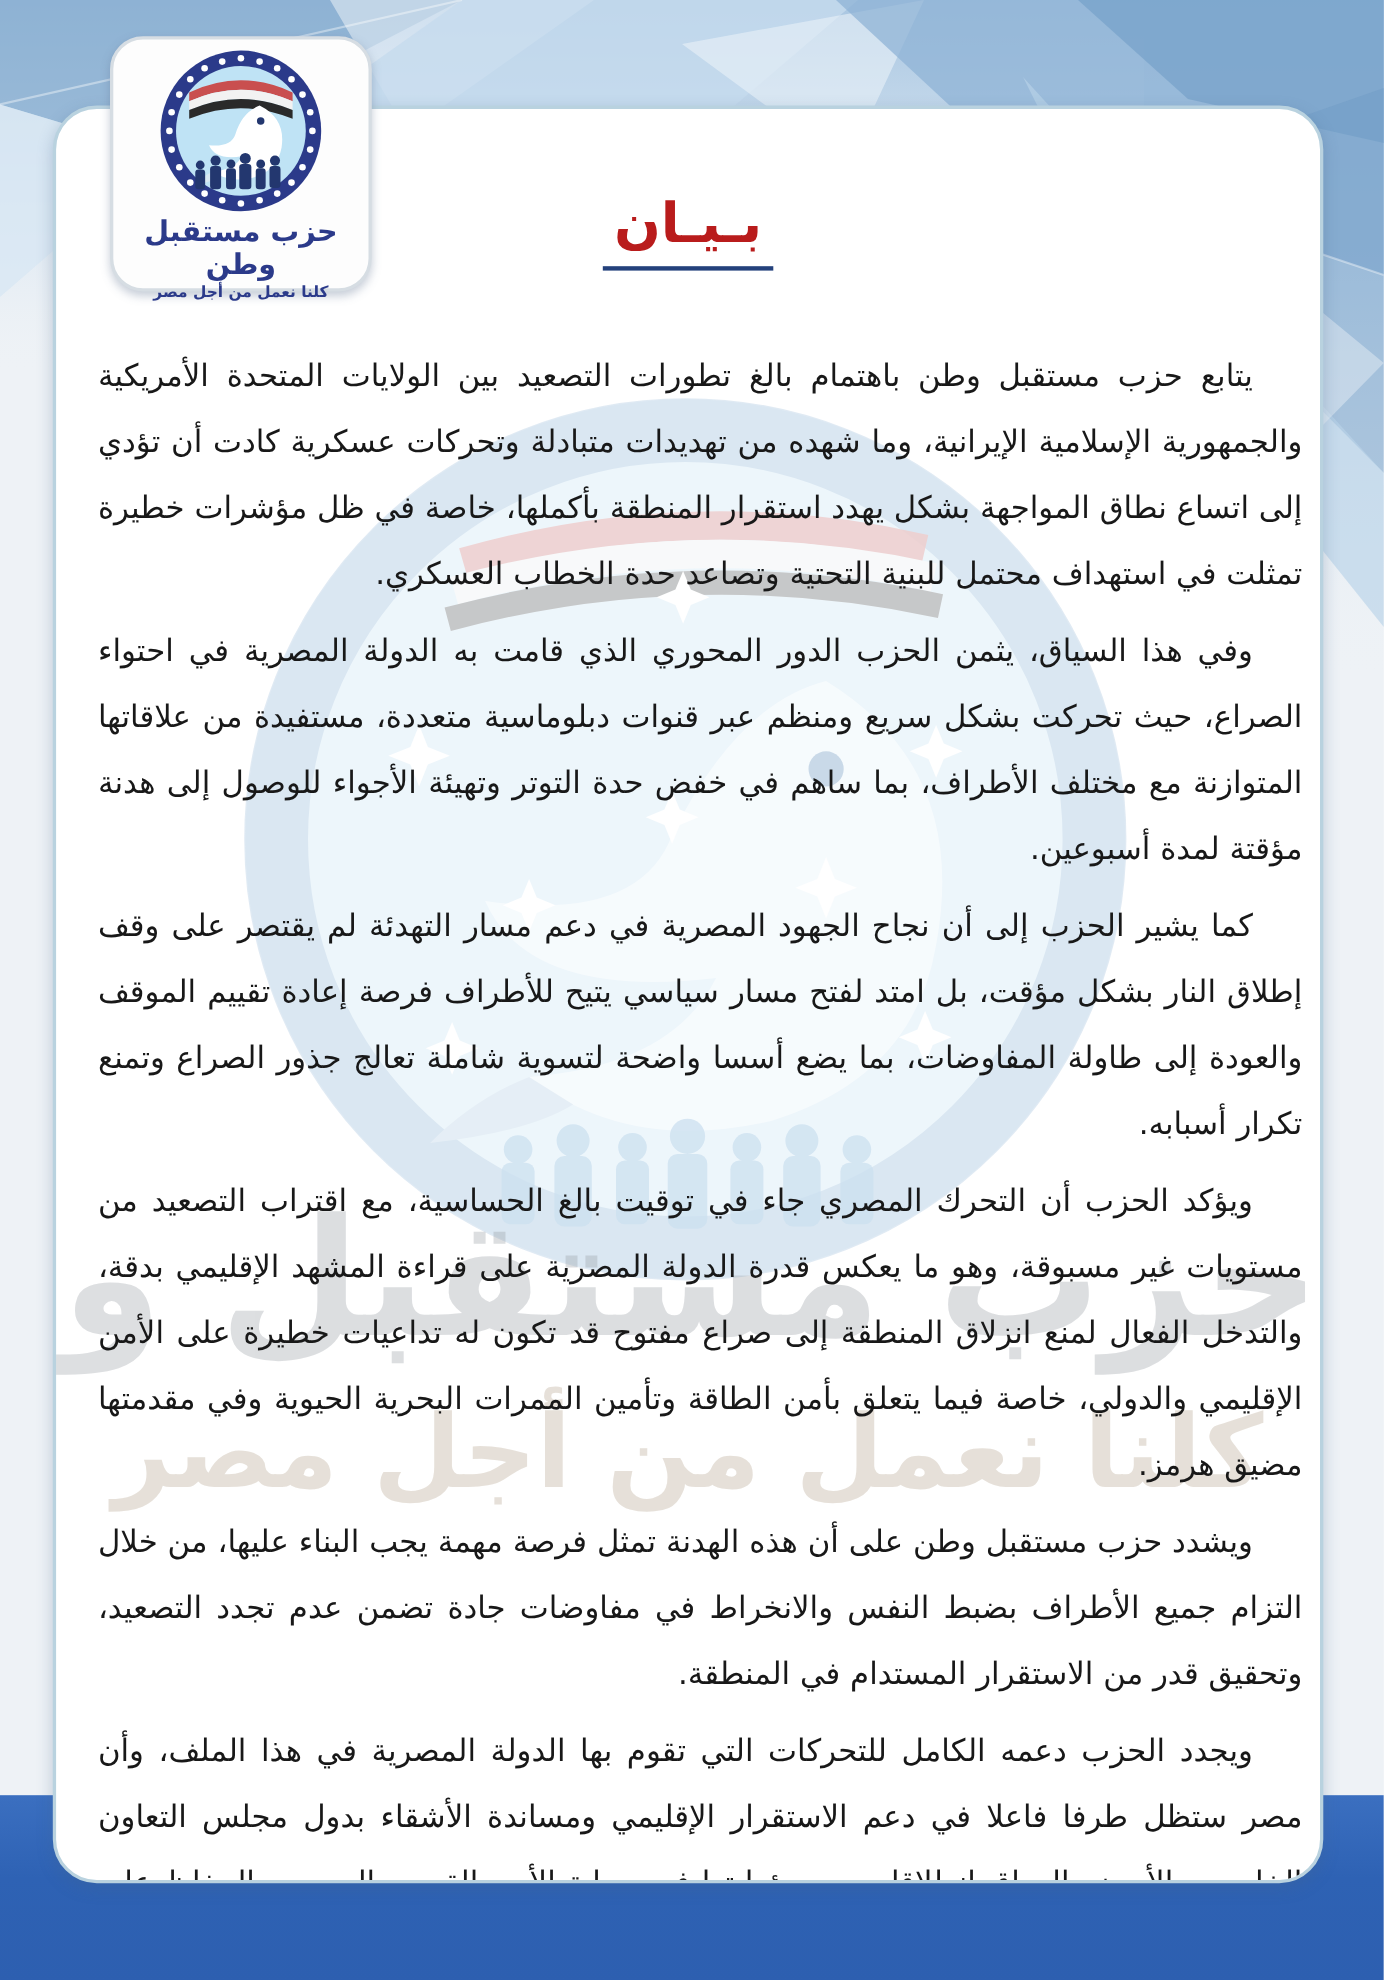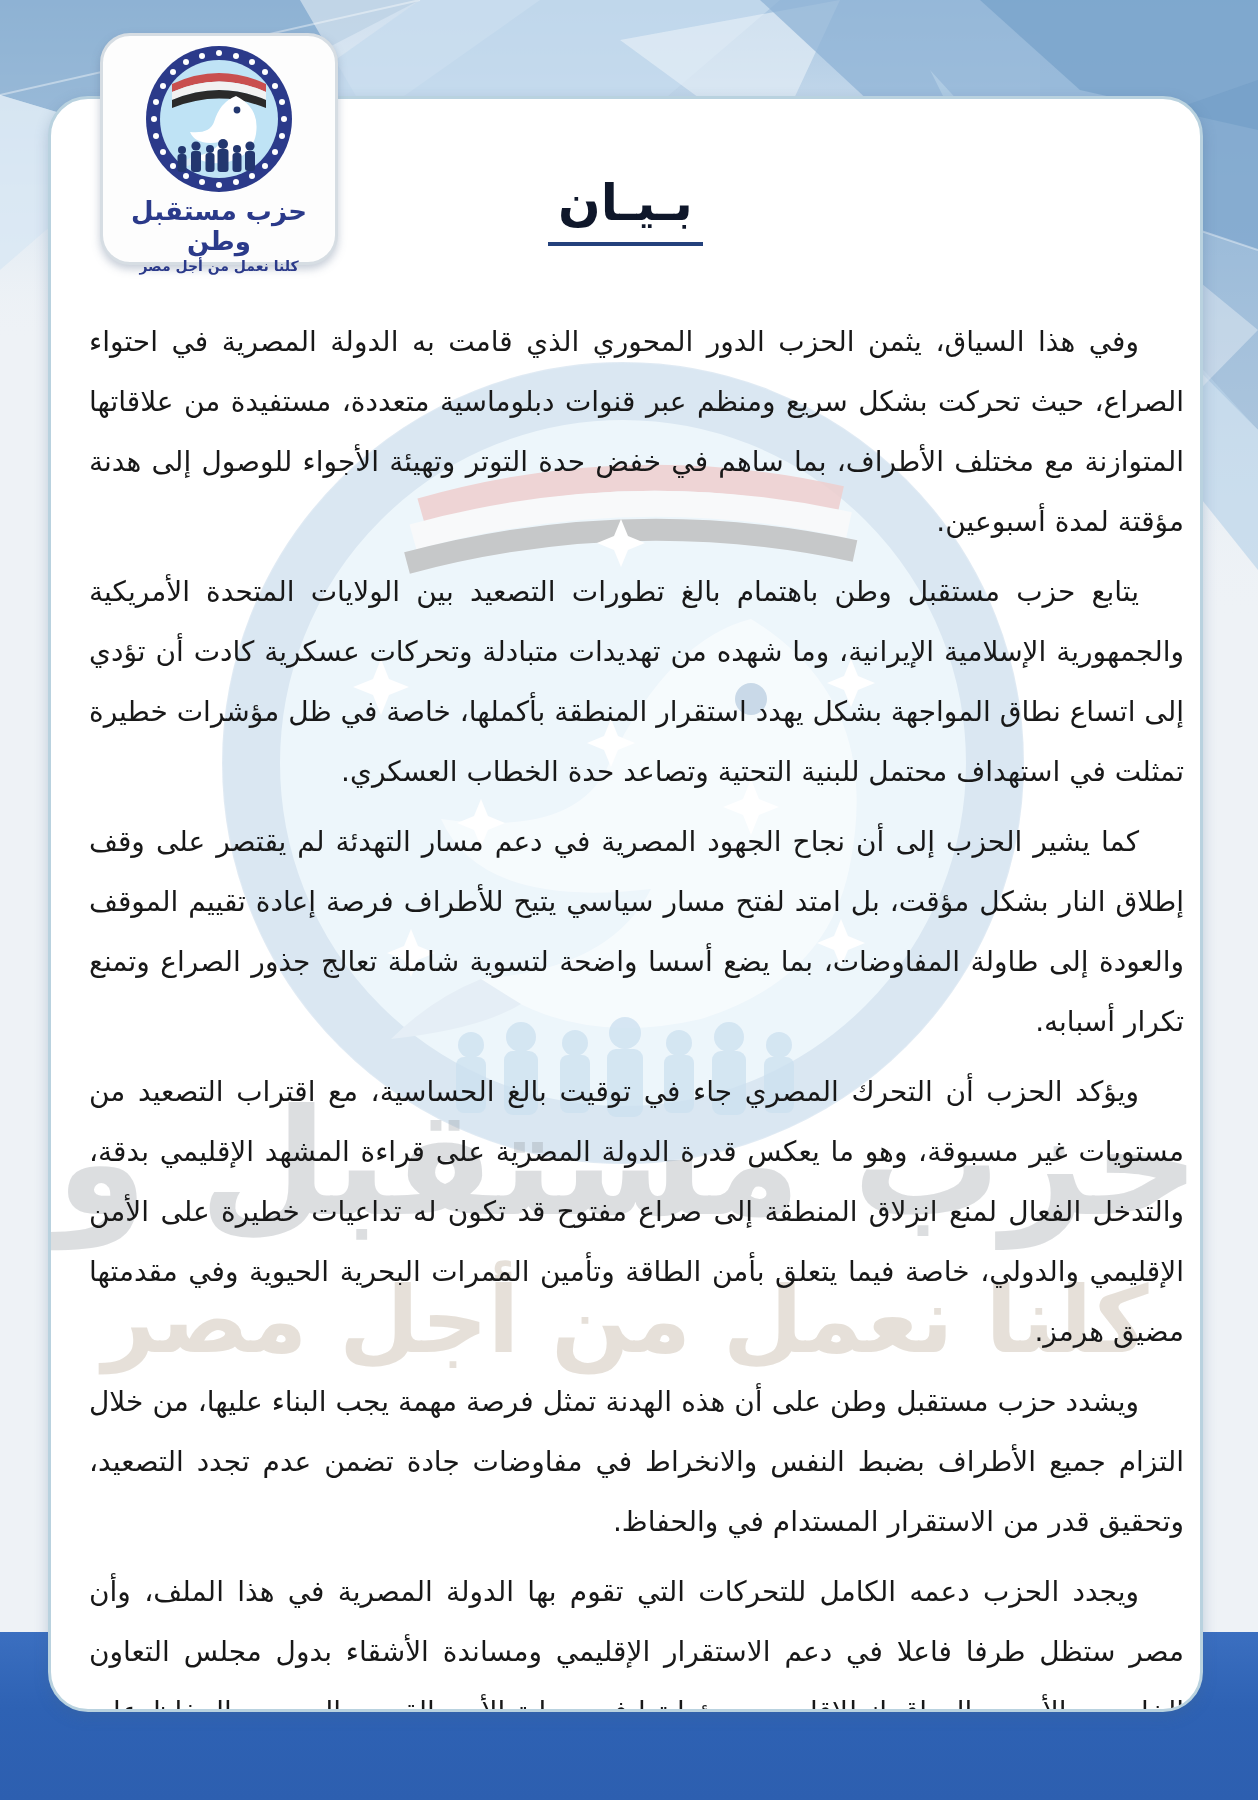--- a/index.html
+++ b/index.html
@@ -47,7 +47,7 @@
   
   .title-row{margin-top:75px;text-align:center;}
   .title{
-    display:inline-block;font-size:50px;font-weight:bold;color:#0f172a;
+    display:inline-block;font-size:50px;font-weight:bold;color:#b91c1c;
     border-bottom:4px solid #24417c;padding:0 10px 10px;letter-spacing:3px;
     direction:rtl;
   }

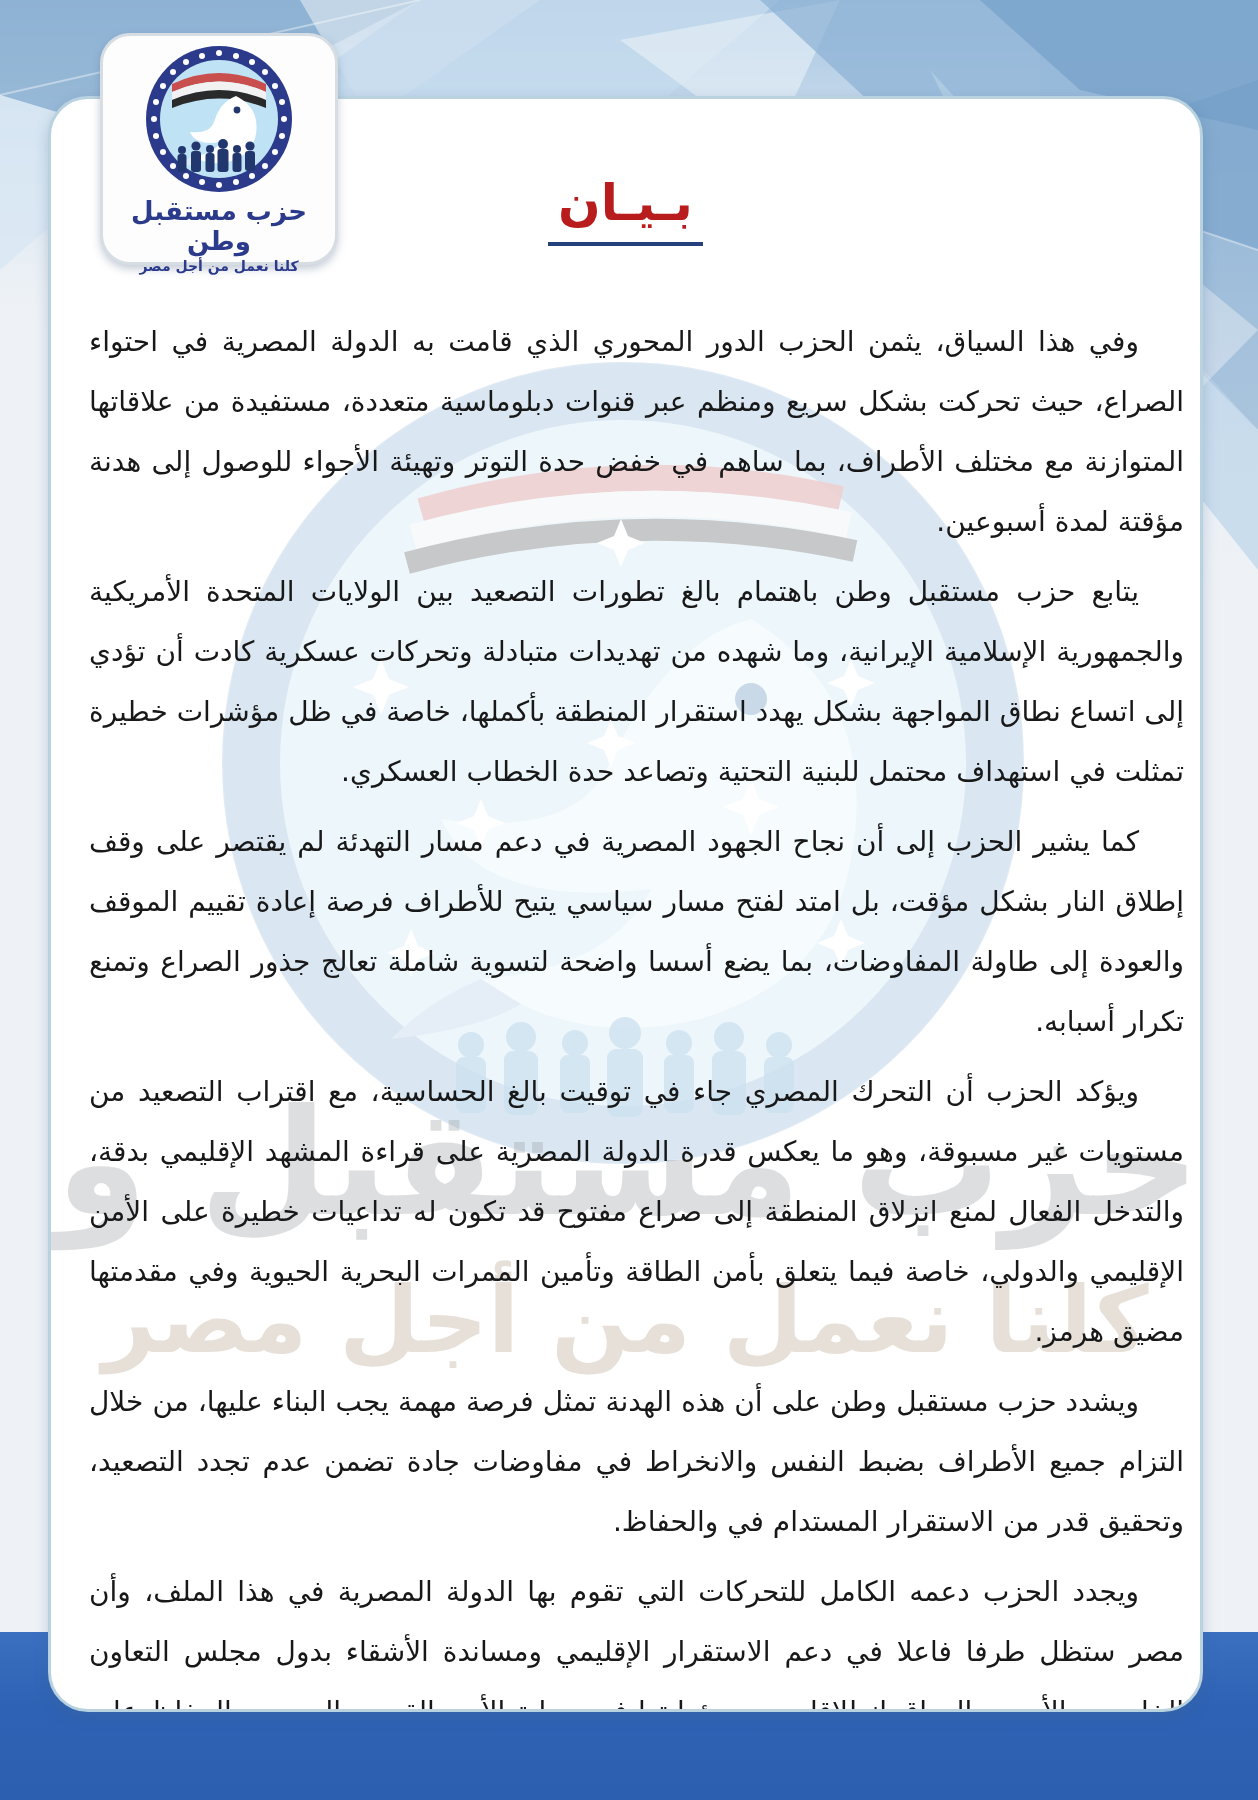--- a/index.html
+++ b/index.html
@@ -148,8 +148,8 @@
       <span class="title">بـيـان</span>
     </div>
     <div class="content">
+      <p>يتابع حزب مستقبل وطن باهتمام بالغ تطورات التصعيد بين الولايات المتحدة الأمريكية والجمهورية الإسلامية الإيرانية، وما شهده من تهديدات متبادلة وتحركات عسكرية كادت أن تؤدي إلى اتساع نطاق المواجهة بشكل يهدد استقرار المنطقة بأكملها، خاصة في ظل مؤشرات خطيرة تمثلت في استهداف محتمل للبنية التحتية وتصاعد حدة الخطاب العسكري.</p>
       <p>وفي هذا السياق، يثمن الحزب الدور المحوري الذي قامت به الدولة المصرية في احتواء الصراع، حيث تحركت بشكل سريع ومنظم عبر قنوات دبلوماسية متعددة، مستفيدة من علاقاتها المتوازنة مع مختلف الأطراف، بما ساهم في خفض حدة التوتر وتهيئة الأجواء للوصول إلى هدنة مؤقتة لمدة أسبوعين.</p>
-      <p>يتابع حزب مستقبل وطن باهتمام بالغ تطورات التصعيد بين الولايات المتحدة الأمريكية والجمهورية الإسلامية الإيرانية، وما شهده من تهديدات متبادلة وتحركات عسكرية كادت أن تؤدي إلى اتساع نطاق المواجهة بشكل يهدد استقرار المنطقة بأكملها، خاصة في ظل مؤشرات خطيرة تمثلت في استهداف محتمل للبنية التحتية وتصاعد حدة الخطاب العسكري.</p>
       <p>كما يشير الحزب إلى أن نجاح الجهود المصرية في دعم مسار التهدئة لم يقتصر على وقف إطلاق النار بشكل مؤقت، بل امتد لفتح مسار سياسي يتيح للأطراف فرصة إعادة تقييم الموقف والعودة إلى طاولة المفاوضات، بما يضع أسسا واضحة لتسوية شاملة تعالج جذور الصراع وتمنع تكرار أسبابه.</p>
       <p>ويؤكد الحزب أن التحرك المصري جاء في توقيت بالغ الحساسية، مع اقتراب التصعيد من مستويات غير مسبوقة، وهو ما يعكس قدرة الدولة المصرية على قراءة المشهد الإقليمي بدقة، والتدخل الفعال لمنع انزلاق المنطقة إلى صراع مفتوح قد تكون له تداعيات خطيرة على الأمن الإقليمي والدولي، خاصة فيما يتعلق بأمن الطاقة وتأمين الممرات البحرية الحيوية وفي مقدمتها مضيق هرمز.</p>
       <p>ويشدد حزب مستقبل وطن على أن هذه الهدنة تمثل فرصة مهمة يجب البناء عليها، من خلال التزام جميع الأطراف بضبط النفس والانخراط في مفاوضات جادة تضمن عدم تجدد التصعيد، وتحقيق قدر من الاستقرار المستدام في والحفاظ.</p>

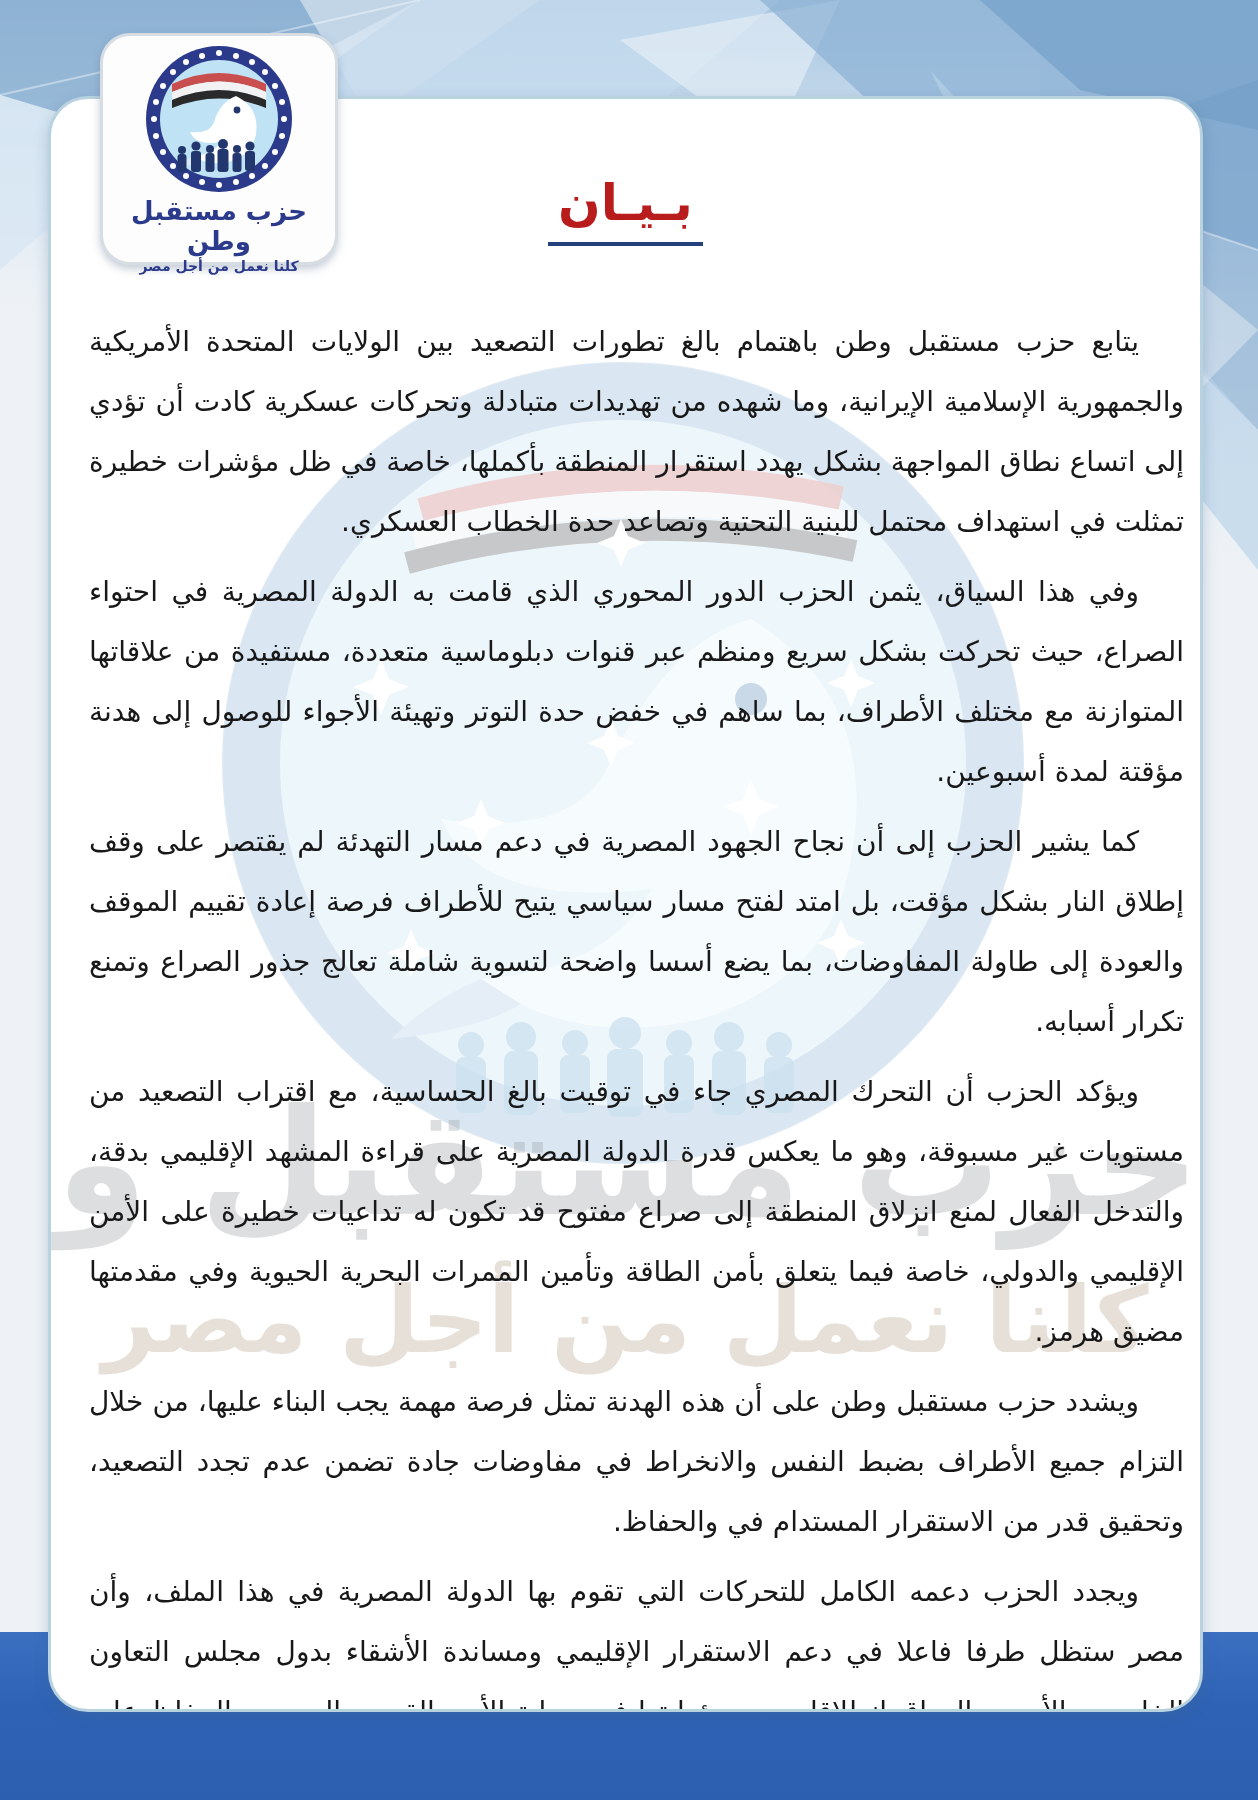--- a/index.html
+++ b/index.html
@@ -152,7 +152,7 @@
       <p>وفي هذا السياق، يثمن الحزب الدور المحوري الذي قامت به الدولة المصرية في احتواء الصراع، حيث تحركت بشكل سريع ومنظم عبر قنوات دبلوماسية متعددة، مستفيدة من علاقاتها المتوازنة مع مختلف الأطراف، بما ساهم في خفض حدة التوتر وتهيئة الأجواء للوصول إلى هدنة مؤقتة لمدة أسبوعين.</p>
       <p>كما يشير الحزب إلى أن نجاح الجهود المصرية في دعم مسار التهدئة لم يقتصر على وقف إطلاق النار بشكل مؤقت، بل امتد لفتح مسار سياسي يتيح للأطراف فرصة إعادة تقييم الموقف والعودة إلى طاولة المفاوضات، بما يضع أسسا واضحة لتسوية شاملة تعالج جذور الصراع وتمنع تكرار أسبابه.</p>
       <p>ويؤكد الحزب أن التحرك المصري جاء في توقيت بالغ الحساسية، مع اقتراب التصعيد من مستويات غير مسبوقة، وهو ما يعكس قدرة الدولة المصرية على قراءة المشهد الإقليمي بدقة، والتدخل الفعال لمنع انزلاق المنطقة إلى صراع مفتوح قد تكون له تداعيات خطيرة على الأمن الإقليمي والدولي، خاصة فيما يتعلق بأمن الطاقة وتأمين الممرات البحرية الحيوية وفي مقدمتها مضيق هرمز.</p>
-      <p>ويشدد حزب مستقبل وطن على أن هذه الهدنة تمثل فرصة مهمة يجب البناء عليها، من خلال التزام جميع الأطراف بضبط النفس والانخراط في مفاوضات جادة تضمن عدم تجدد التصعيد، وتحقيق قدر من الاستقرار المستدام في والحفاظ.</p>
+      <p>ويشدد حزب مستقبل وطن على أن هذه الهدنة تمثل فرصة مهمة يجب البناء عليها، من خلال التزام جميع الأطراف بضبط النفس والانخراط في مفاوضات جادة تضمن عدم تجدد التصعيد، وتحقيق قدر من الاستقرار المستدام في المنطقة.</p>
       <p>ويجدد الحزب دعمه الكامل للتحركات التي تقوم بها الدولة المصرية في هذا الملف، وأن مصر ستظل طرفا فاعلا في دعم الاستقرار الإقليمي ومساندة الأشقاء بدول مجلس التعاون الخليجى والأردن والعراق انطلاقا من مسؤوليتها في حماية الأمن القومي العربي، والحفاظ على استقرار منطقة الشرق الأوسط، ودعم مسارات الحلول السياسية بما يحد من النزاعات ويعزز السلم والأمن في كافة الدول وعلى كافة المستويات.</p>
     </div>
   </div>

